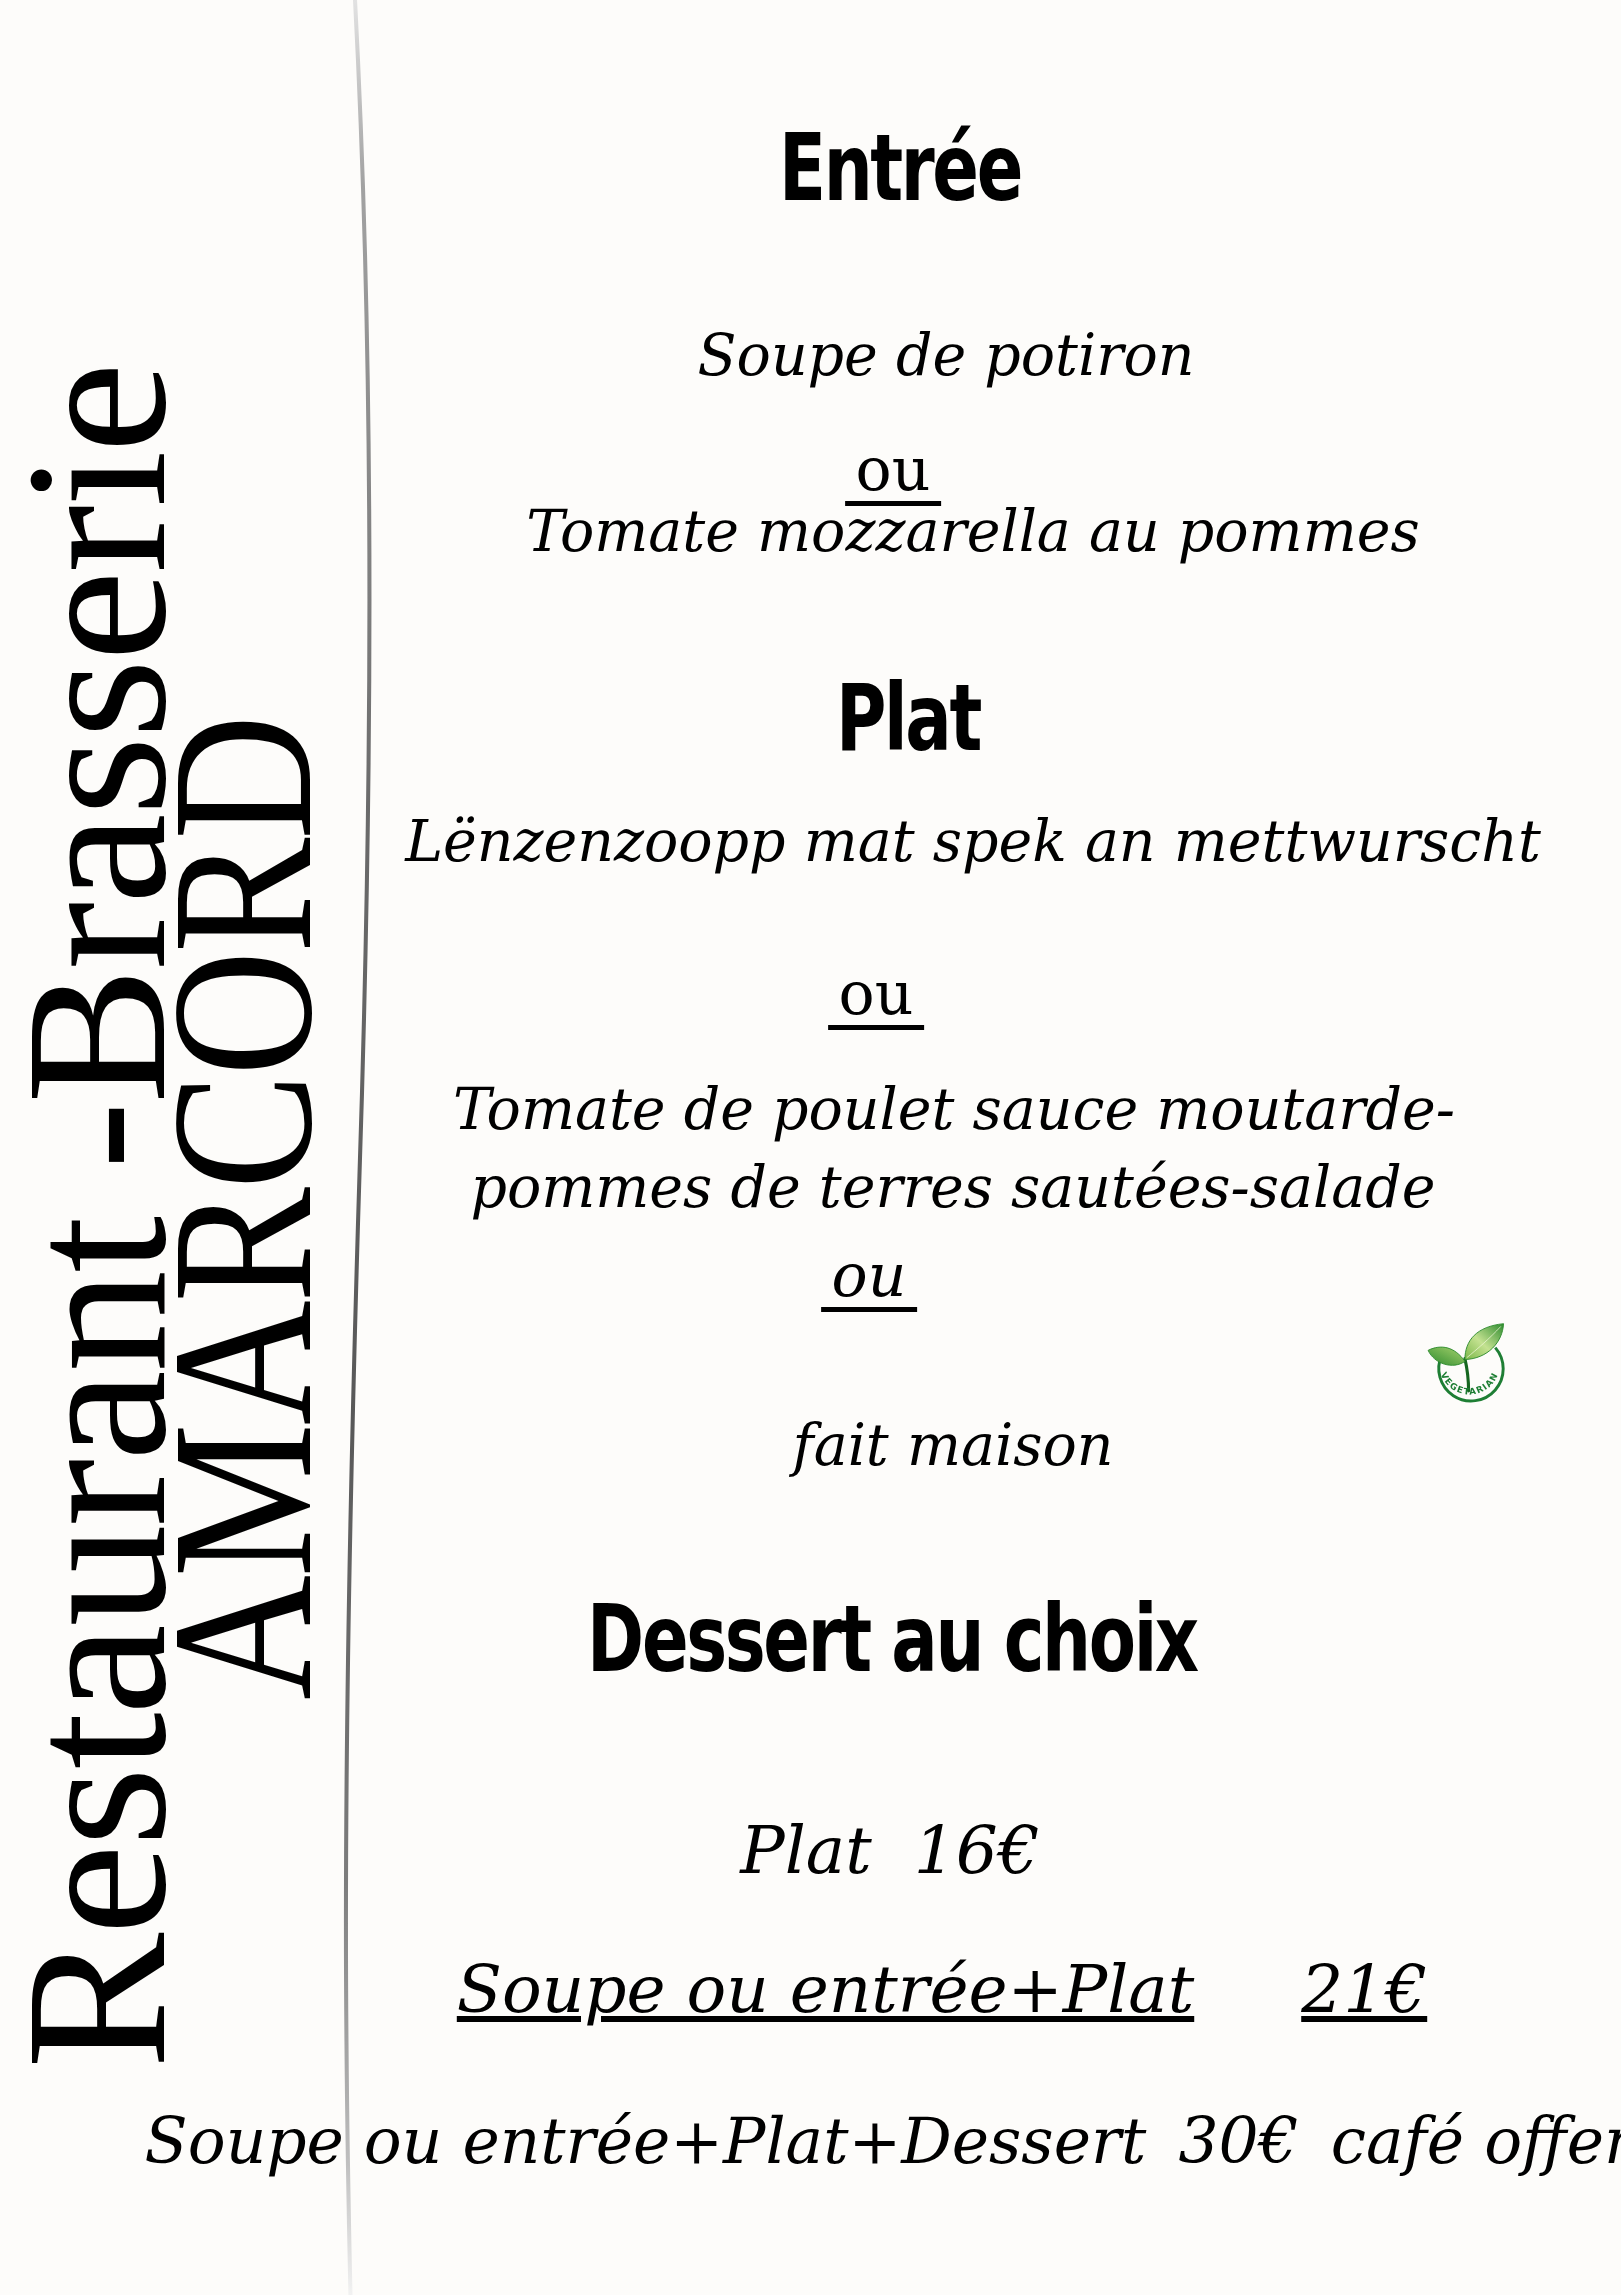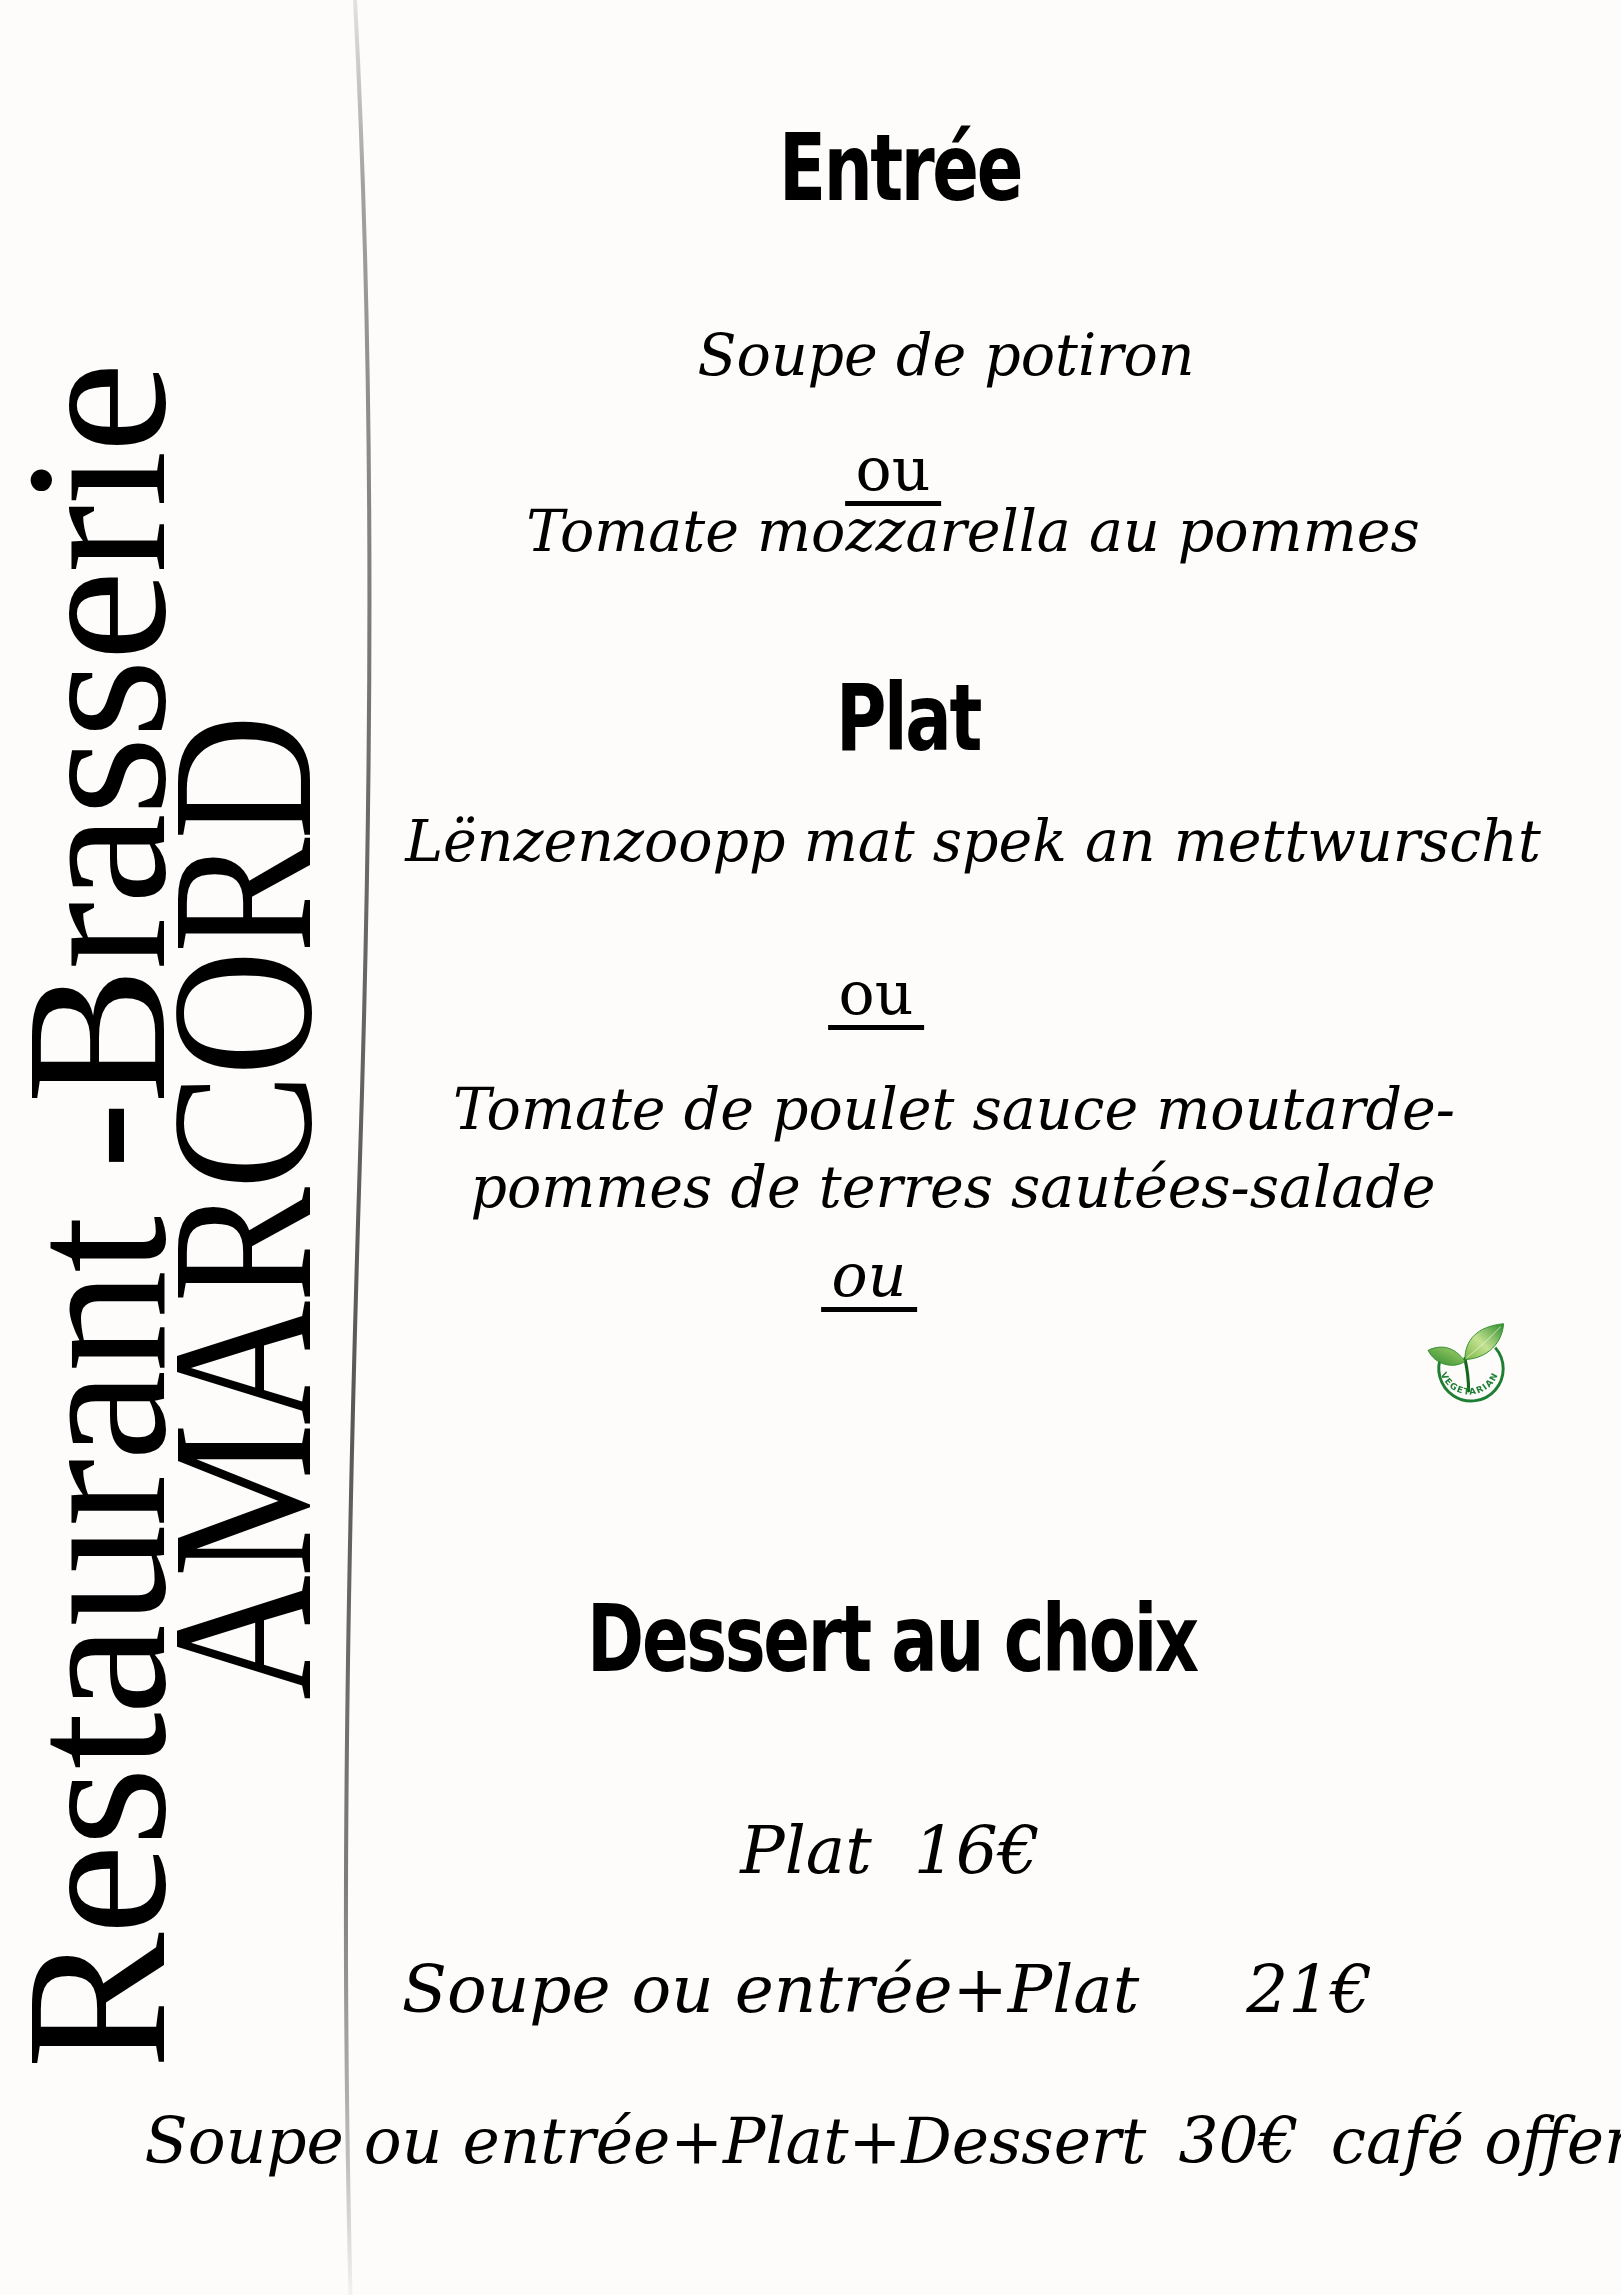--- a/index.html
+++ b/index.html
@@ -138,6 +138,7 @@
     <span class="u">ou</span>
   </div>
 
+  <div class="script" style="left:953px; top:1414px;">fait maison</div>
 
   <svg class="veg" viewBox="0 0 100 100">
     <defs>

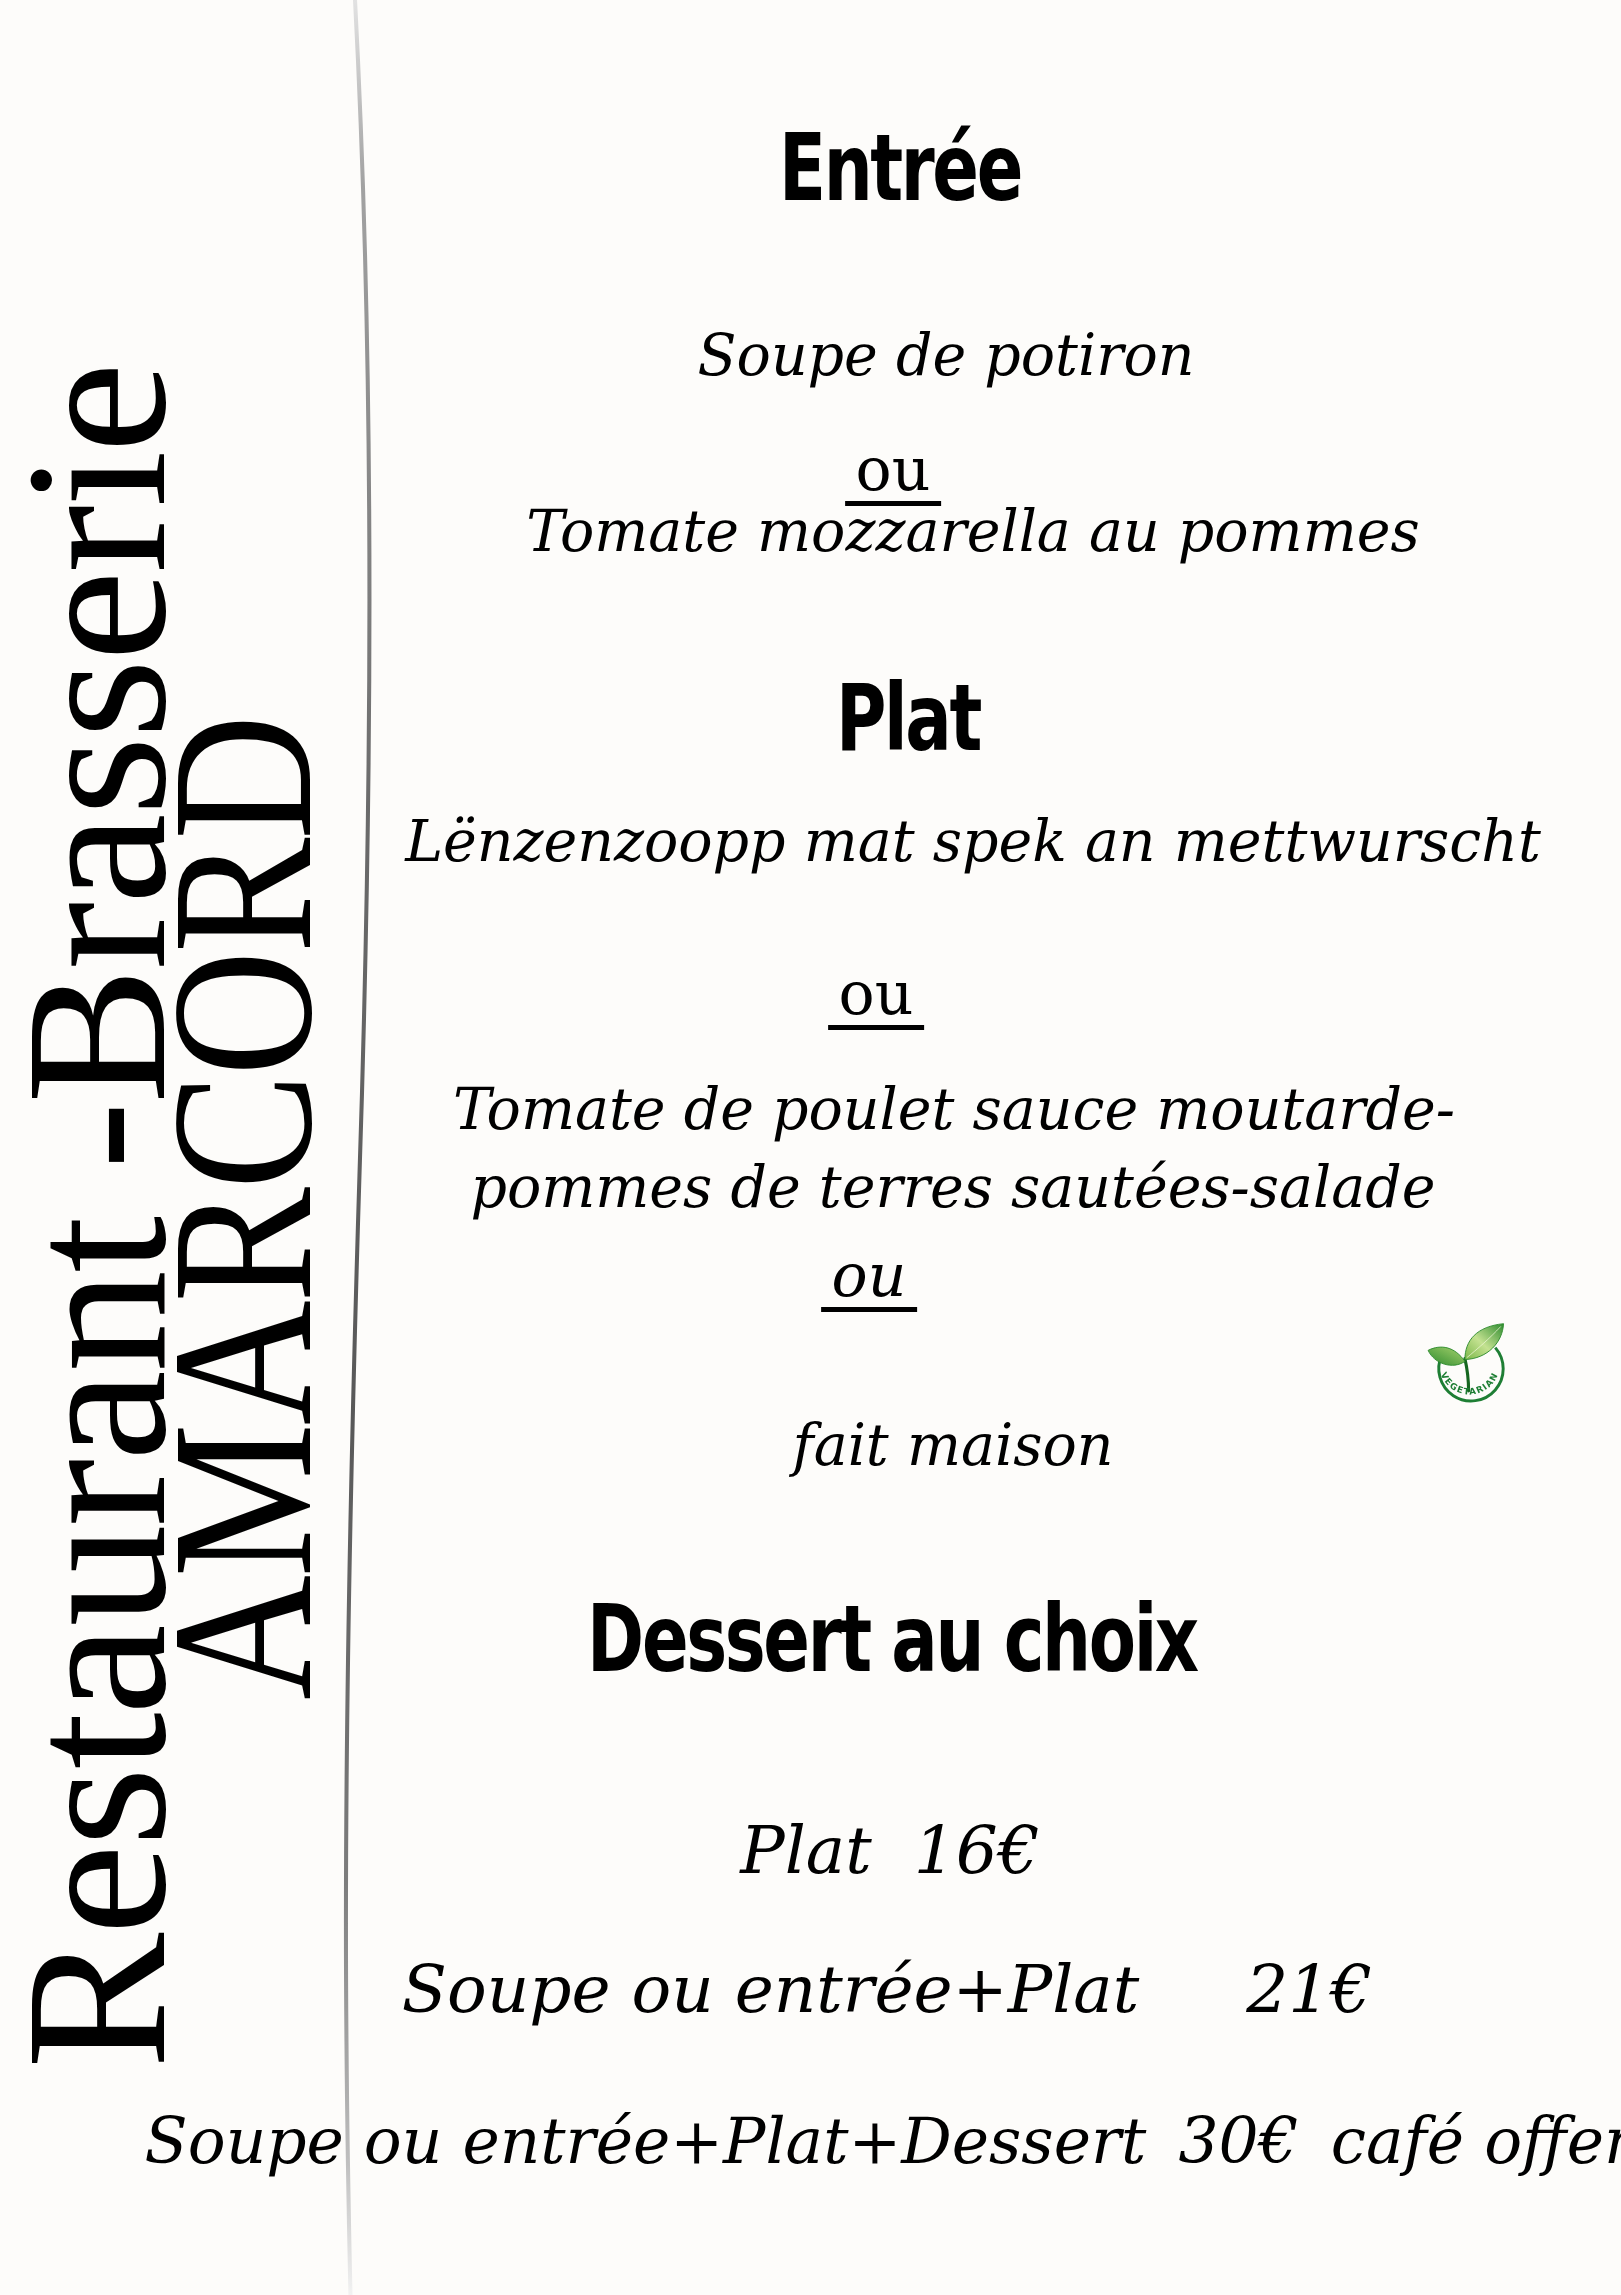--- a/index.html
+++ b/index.html
@@ -171,7 +171,7 @@
     <span>16€</span>
   </div>
 
-  <div class="price-row" style="left:887px; top:1954px;">
+  <div class="price-row" style="left:942px; top:1954px;text-decoration:underline;">
     <span>Soupe ou entrée+Plat</span>
     <span class="gap-m"></span>
     <span>21€</span>

